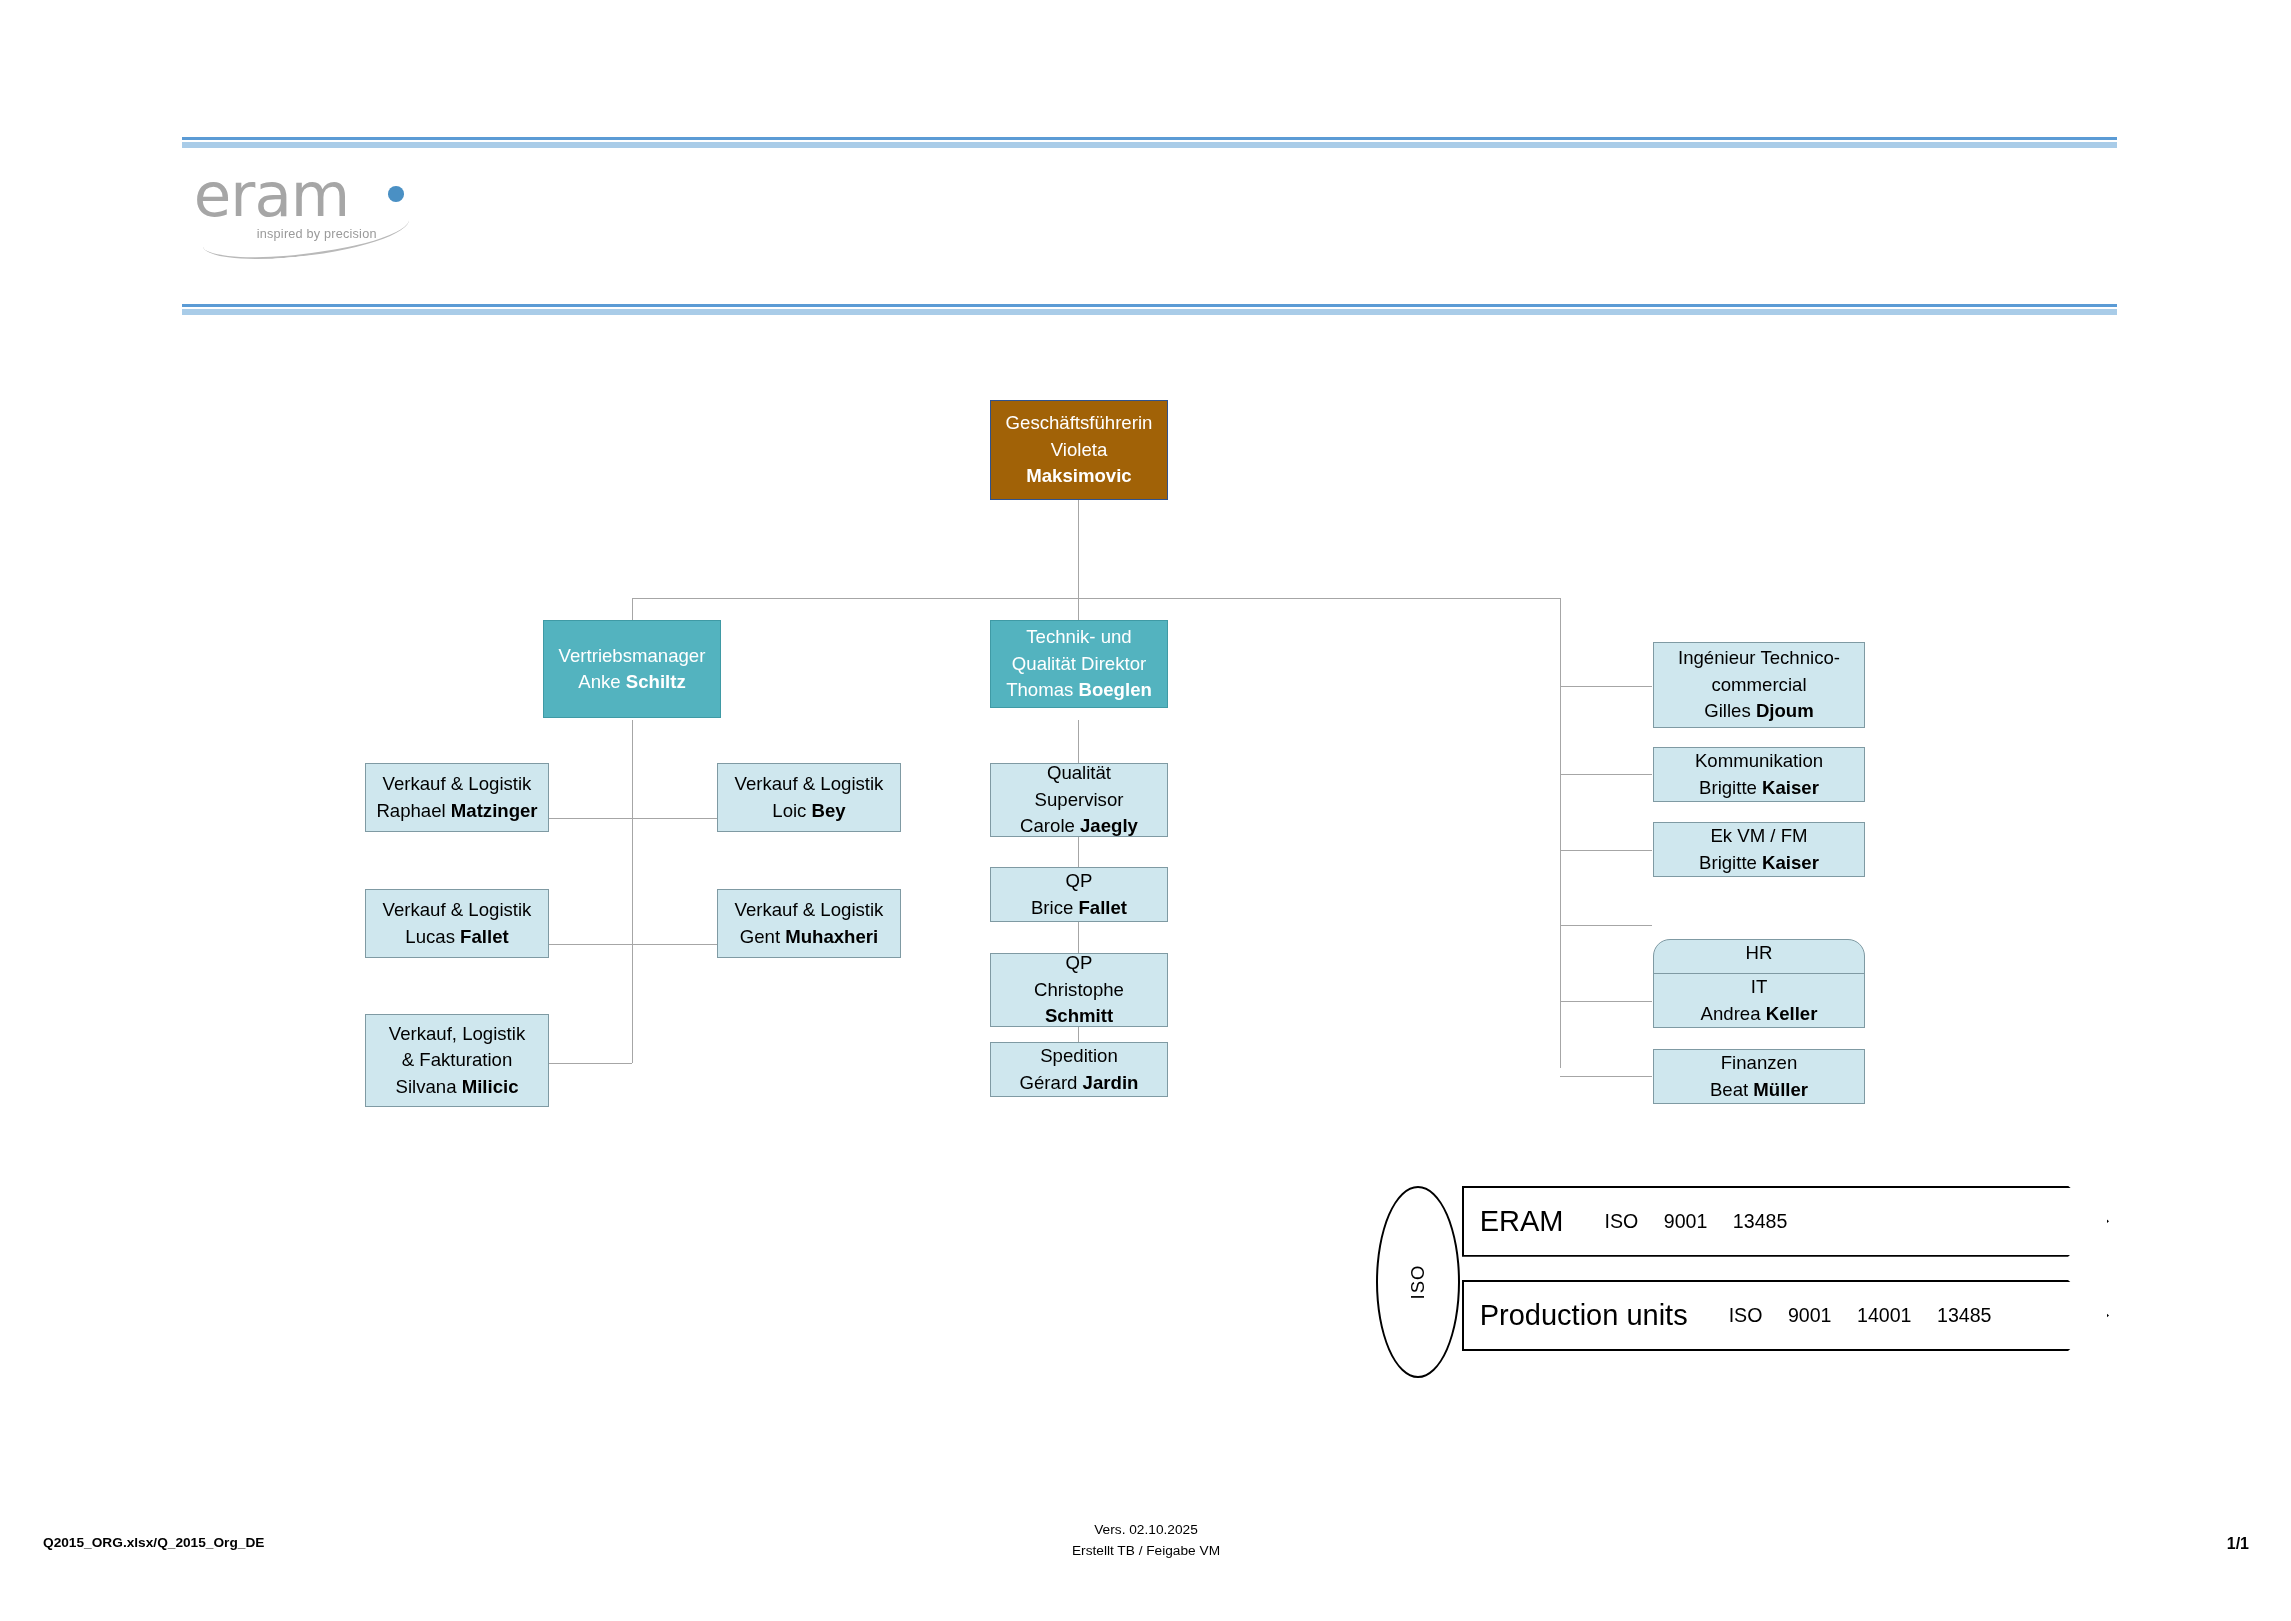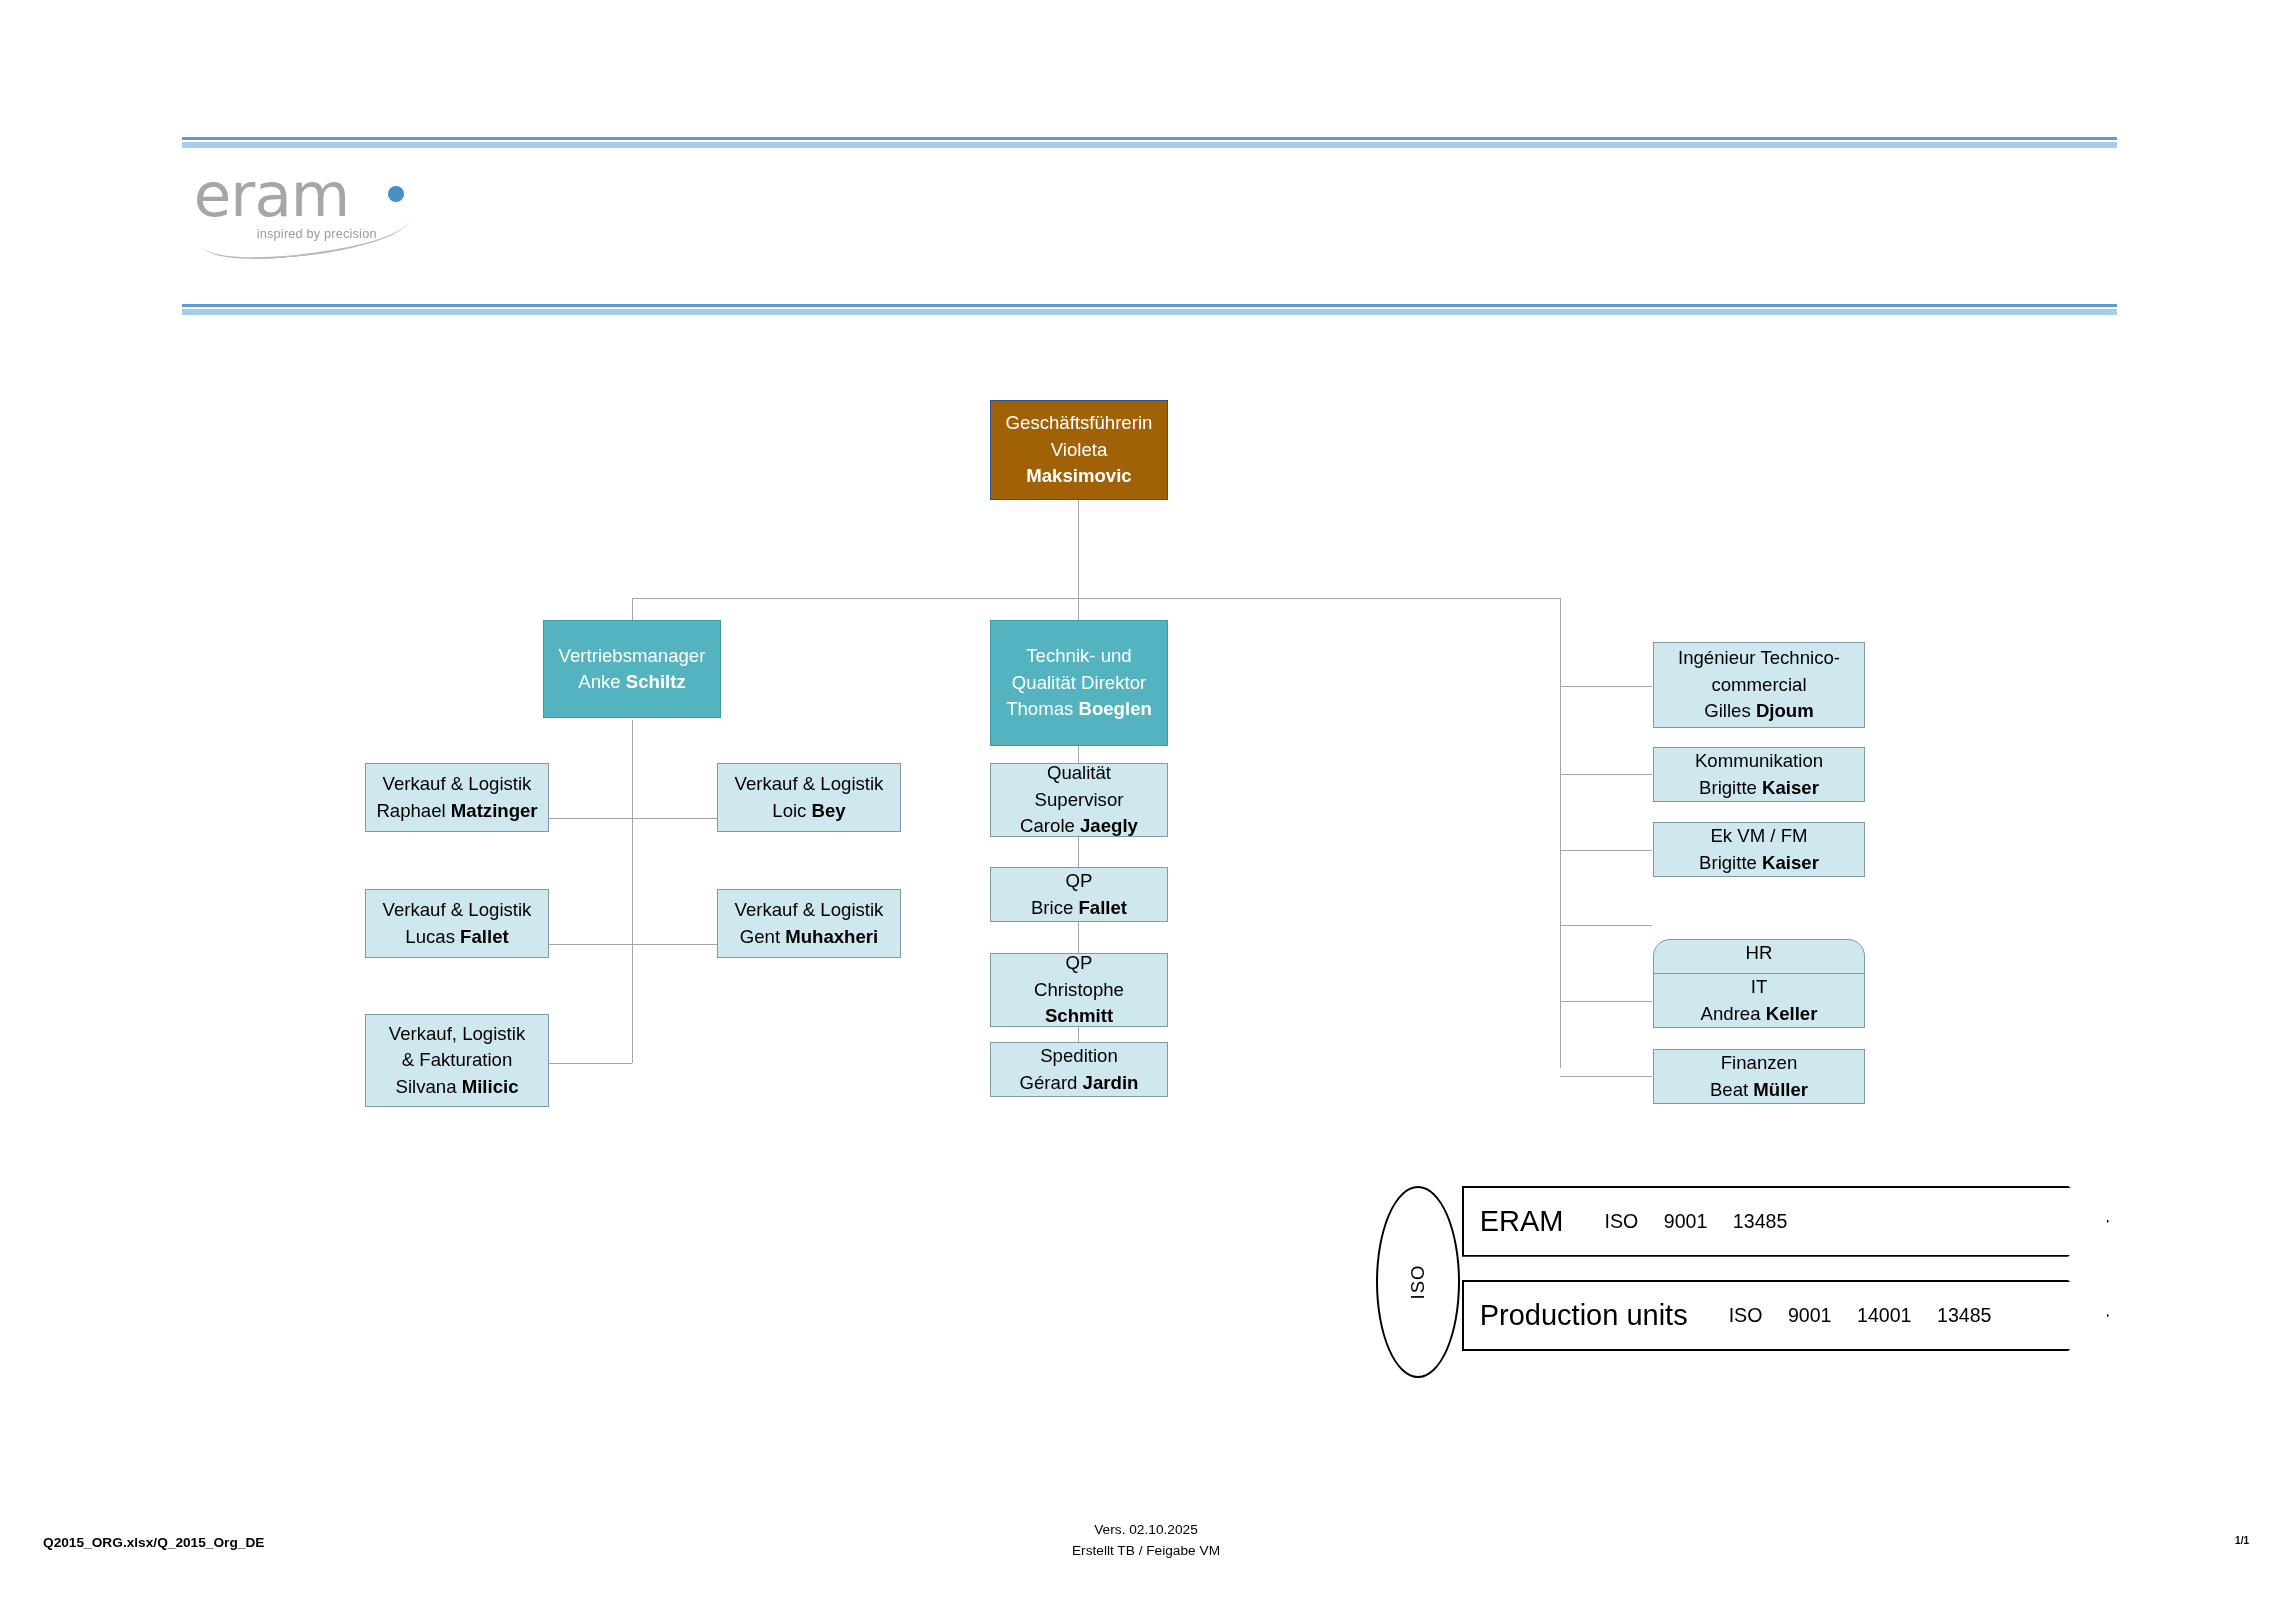--- a/index.html
+++ b/index.html
@@ -291,7 +291,7 @@
     <span class="ln">Anke <b>Schiltz</b></span>
   </div>
 
-  <div class="node mgr" style="left:990px; top:620px; width:178px; height:126px;align-items:flex-end;">
+  <div class="node mgr" style="left:990px; top:620px; width:178px; height:88px;align-items:flex-end;">
     <span class="ln">Technik- und</span>
     <span class="ln">Qualität Direktor</span>
     <span class="ln">Thomas <b>Boeglen</b></span>

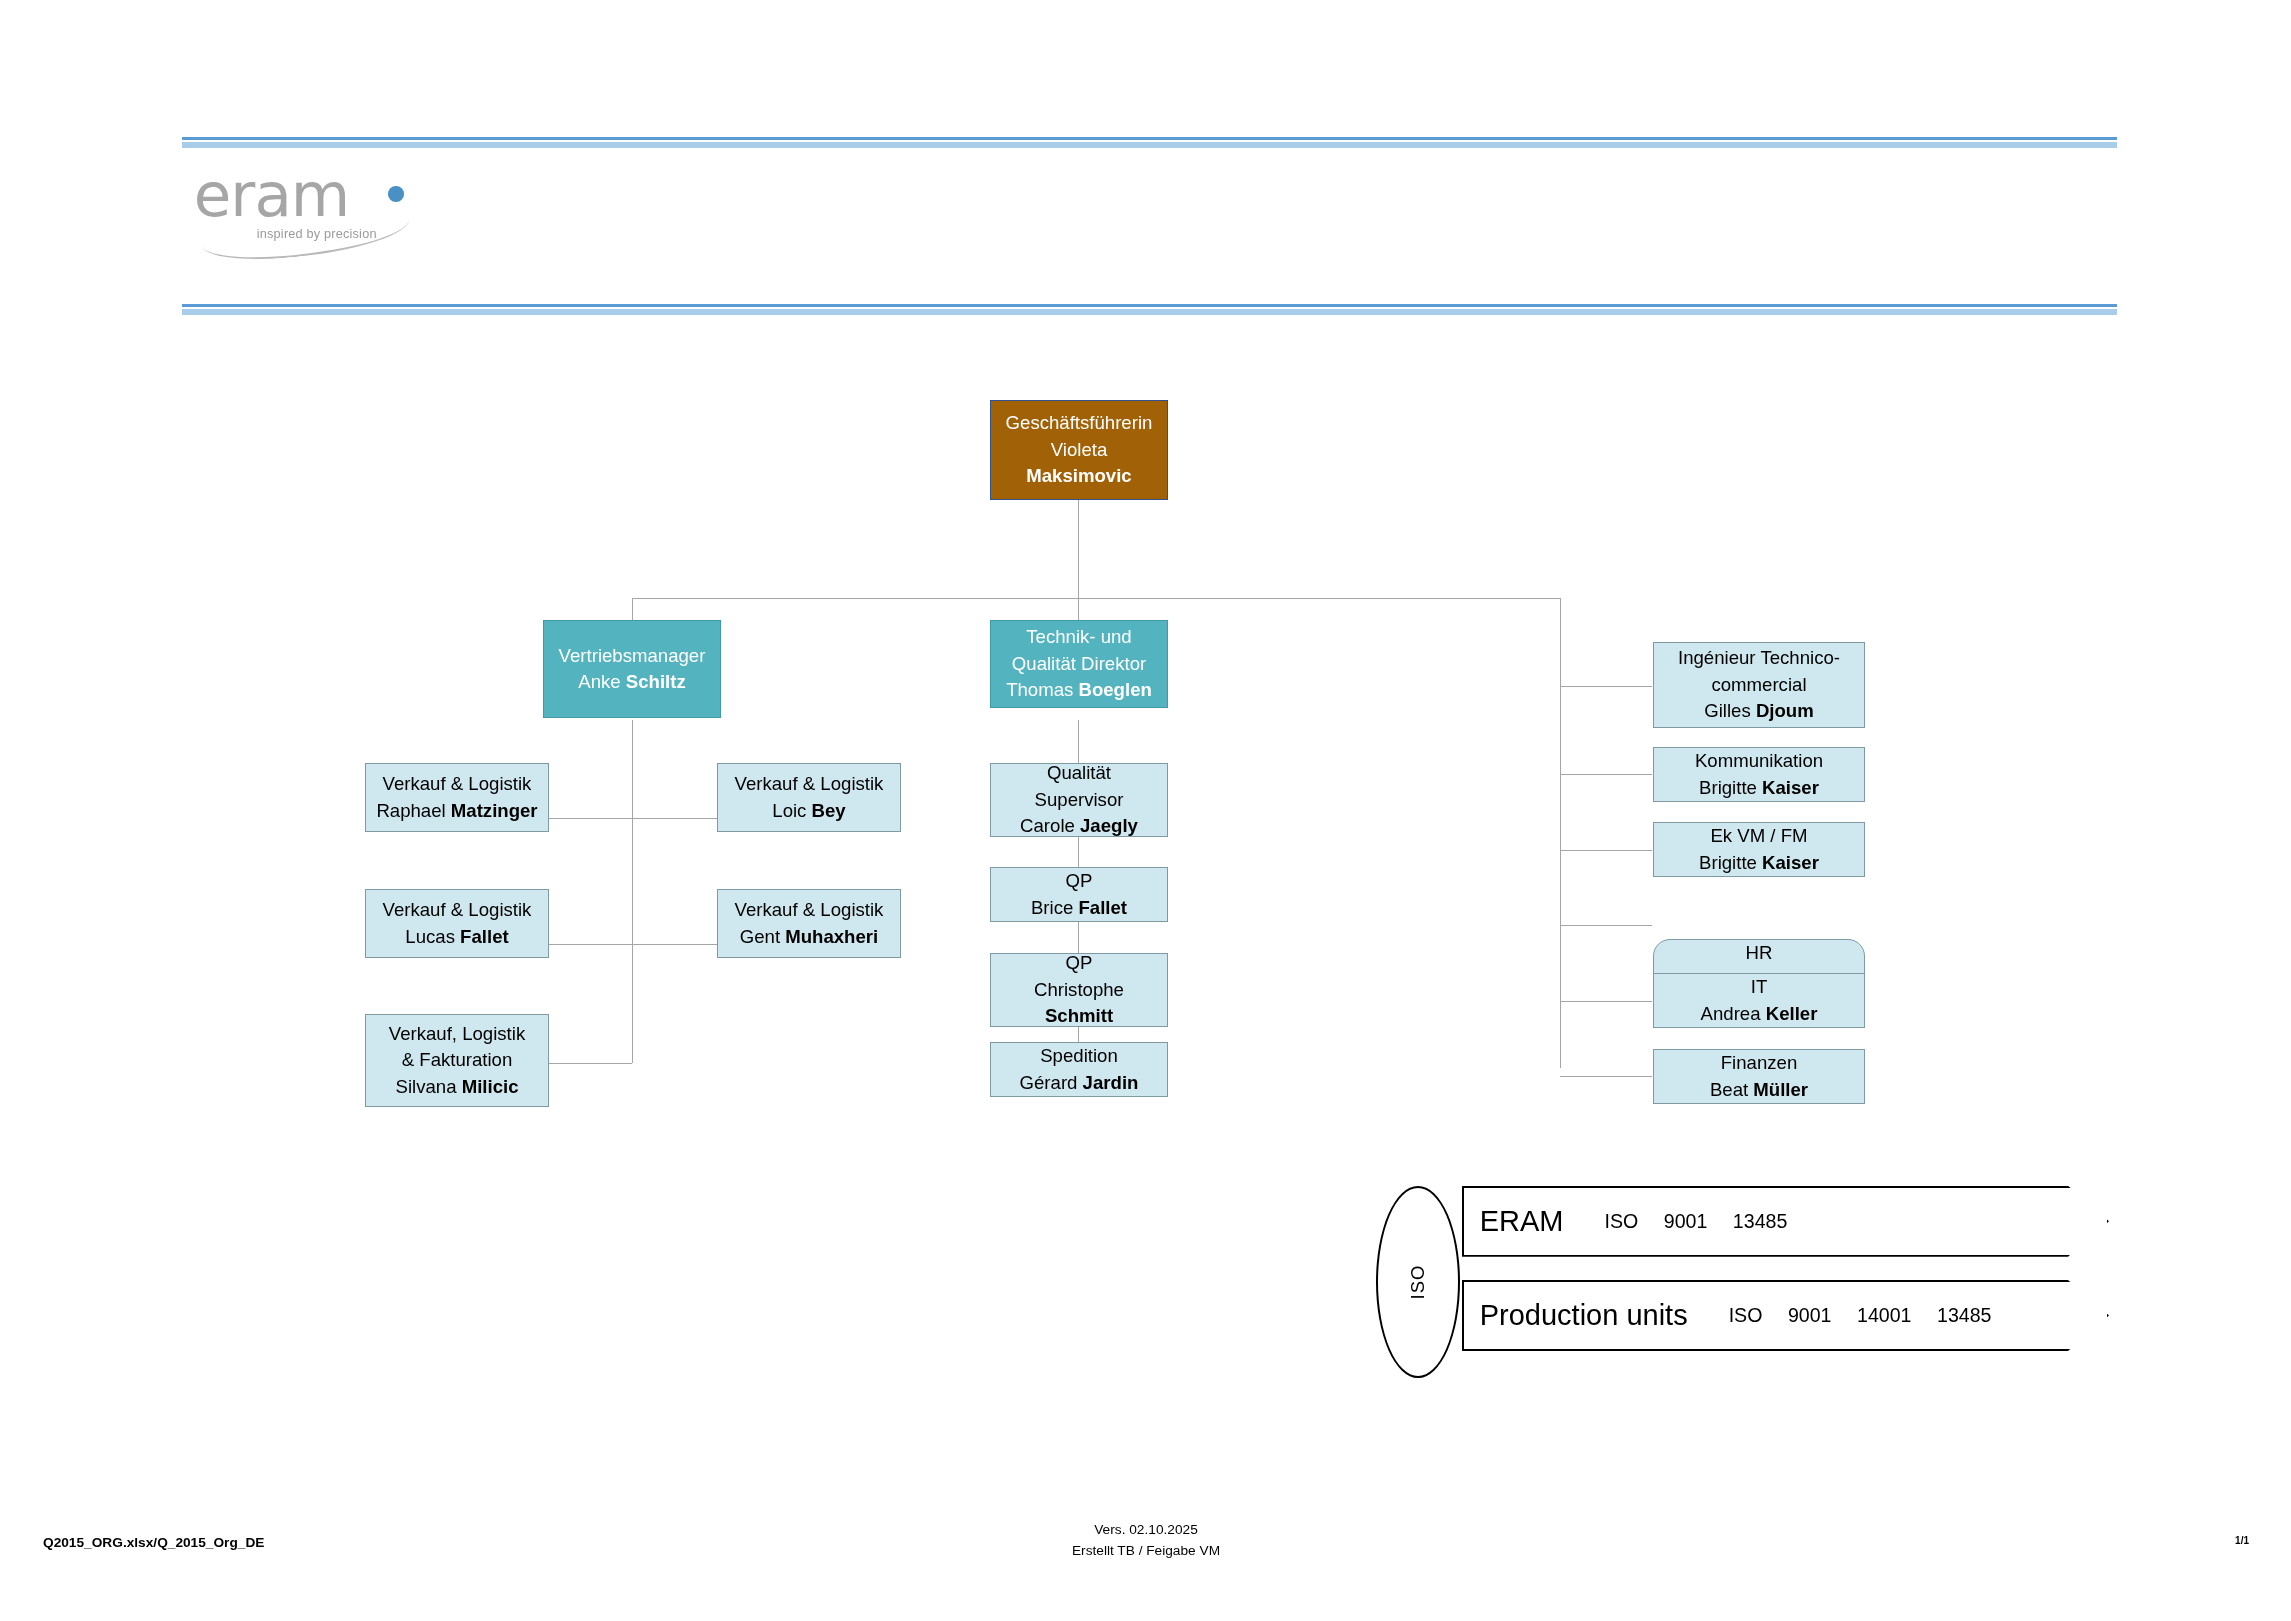--- a/index.html
+++ b/index.html
@@ -232,7 +232,7 @@
     right: 43px;
     top: 23.5px;
     font-weight: bold;
-    font-size: 10px;
+    font-size: 16px;
   }
 </style>
 </head>

